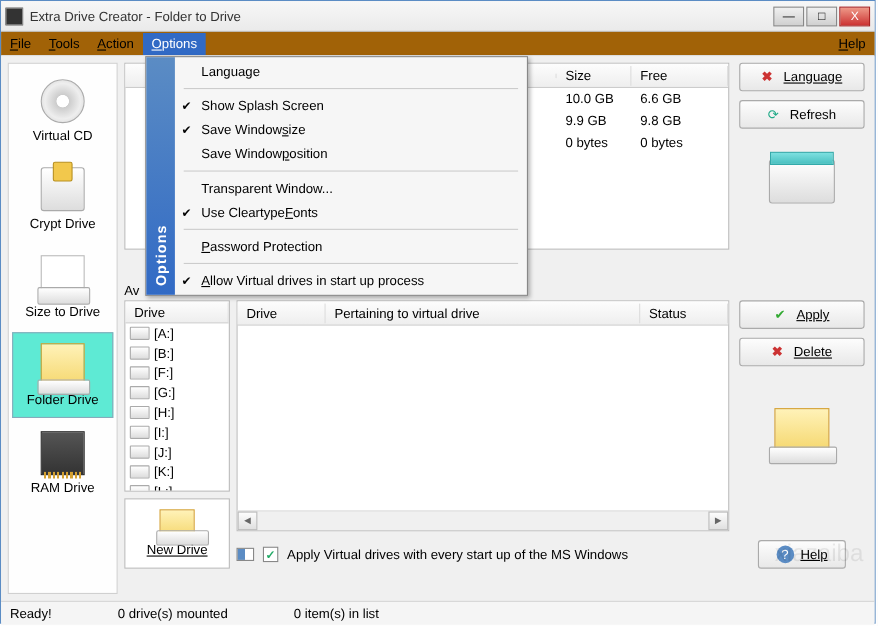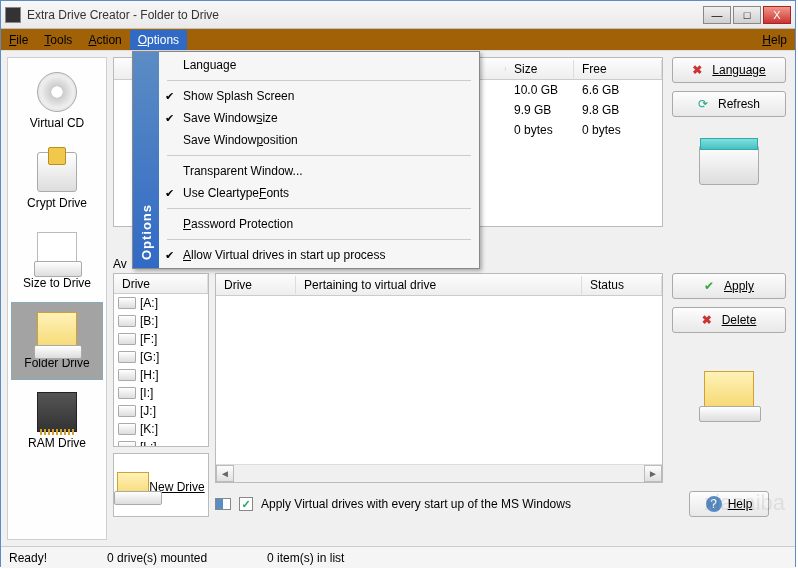--- a/index.html
+++ b/index.html
@@ -19,7 +19,7 @@
 .client { position: relative; height: 495px; background: #f0f0f0; }
 .sidebar-left { position: absolute; left: 6px; top: 6px; width: 100px; bottom: 6px; background: #fefefe; border: 1px solid #d0d0d0; display: flex; flex-direction: column; align-items: center; padding-top: 4px; overflow: hidden; }
 .sideitem { width: 92px; height: 78px; display: flex; flex-direction: column; align-items: center; justify-content: center; margin-bottom: 2px; border: 1px solid transparent; cursor: default; }
-.sideitem.selected { background: #a3a3a3; border: 1px solid #8ab; }
+.sideitem.selected { background: #5eead4; border: 1px solid #8ab; }
 .sideicon { width: 40px; height: 40px; margin-bottom: 4px; }
 .drive-icon { background: linear-gradient(#fff,#ddd); border: 1px solid #aaa; border-radius: 3px; position: relative; }
 .lock-overlay { position: absolute; top: -6px; left: 10px; width: 18px; height: 18px; background: #f2c84c; border: 1px solid #b89020; border-radius: 2px; }

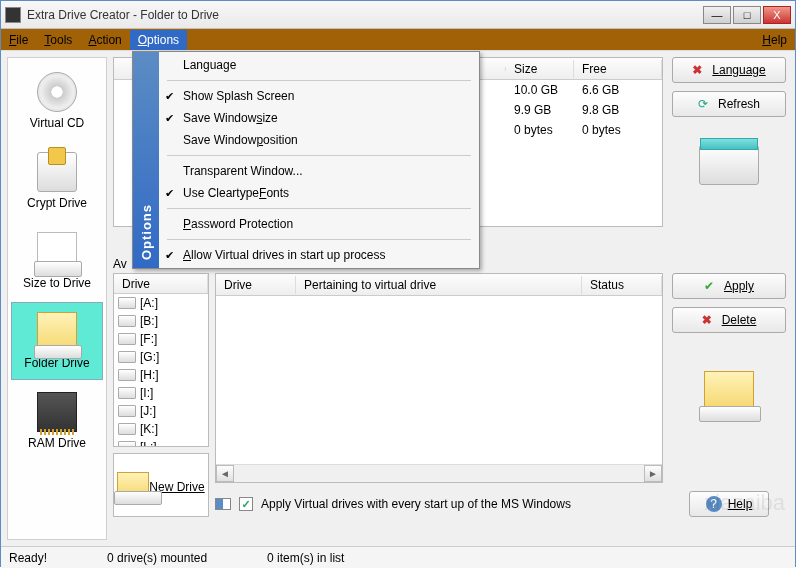--- a/index.html
+++ b/index.html
@@ -50,7 +50,7 @@
 .avail-list .th-row { height: 20px; }
 .drive-row { display: flex; align-items: center; height: 18px; padding-left: 4px; gap: 4px; }
 .drive-glyph { width: 18px; height: 12px; background: linear-gradient(#fff,#ddd); border: 1px solid #aaa; border-radius: 1px; }
-.newdrive-box { margin-top: 6px; height: 64px; background: #fff; border: 1px solid #bbb; display: flex; flex-direction: row; align-items: center; justify-content: center; }
+.newdrive-box { margin-top: 6px; height: 64px; background: #fff; border: 1px solid #bbb; display: flex; flex-direction: column; align-items: center; justify-content: center; }
 .newdrive-box .folder-icon { width: 32px; height: 26px; }
 .newdrive-box .lbl { margin-top: 4px; text-decoration: underline; }
 .main-panel { position: absolute; left: 214px; top: 222px; right: 132px; height: 210px; background: #fff; border: 1px solid #bbb; }

